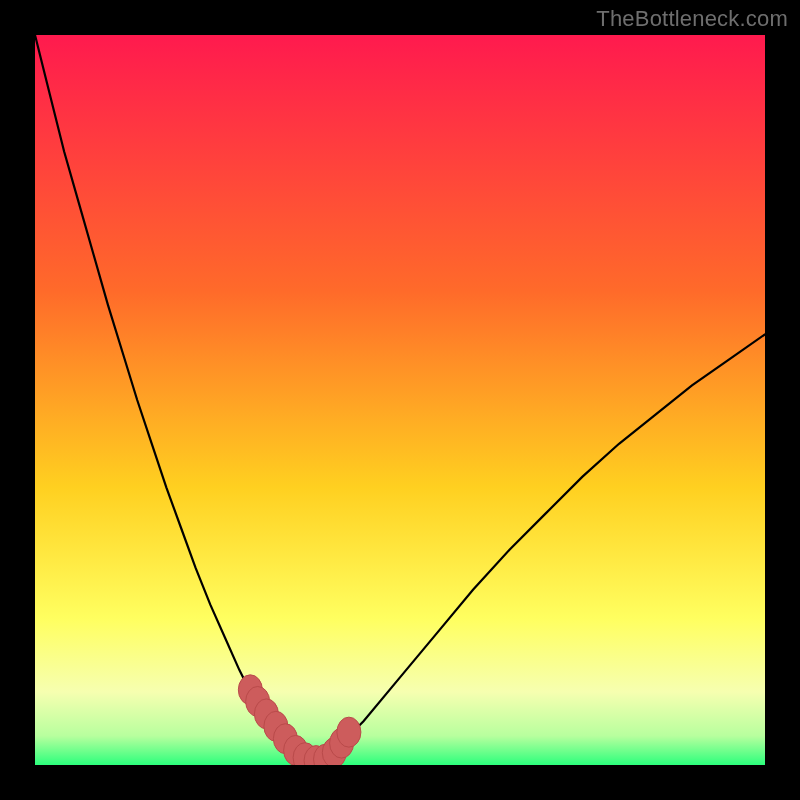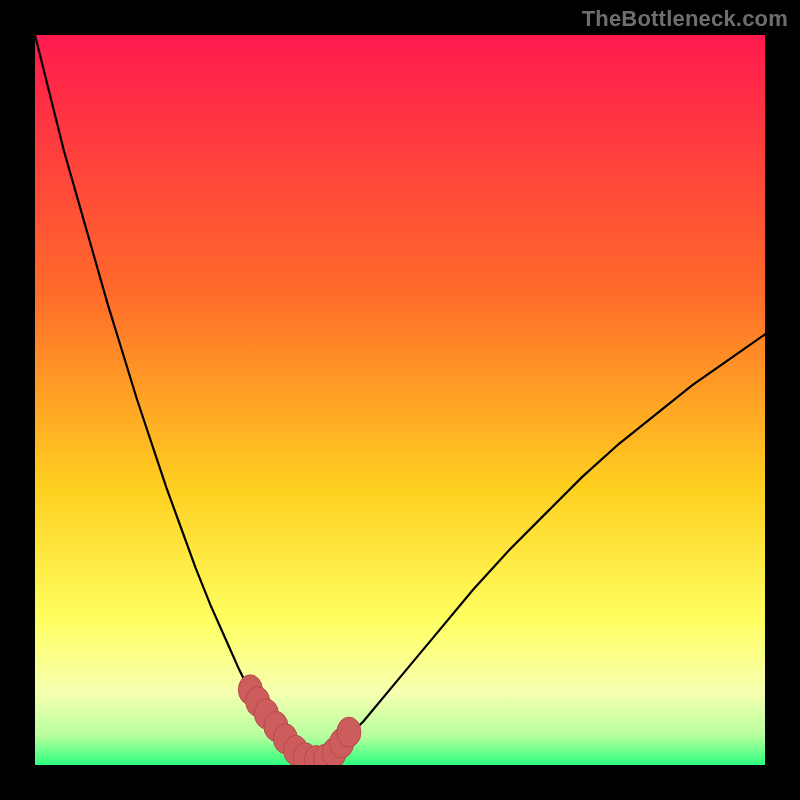--- a/index.html
+++ b/index.html
@@ -31,7 +31,7 @@
     right: 12px;
     color: #6e6e6e;
     font-size: 22px;
-    font-weight: 700;
+    font-weight: 400;
     letter-spacing: 0.2px;
     user-select: none;
     text-align: center;

